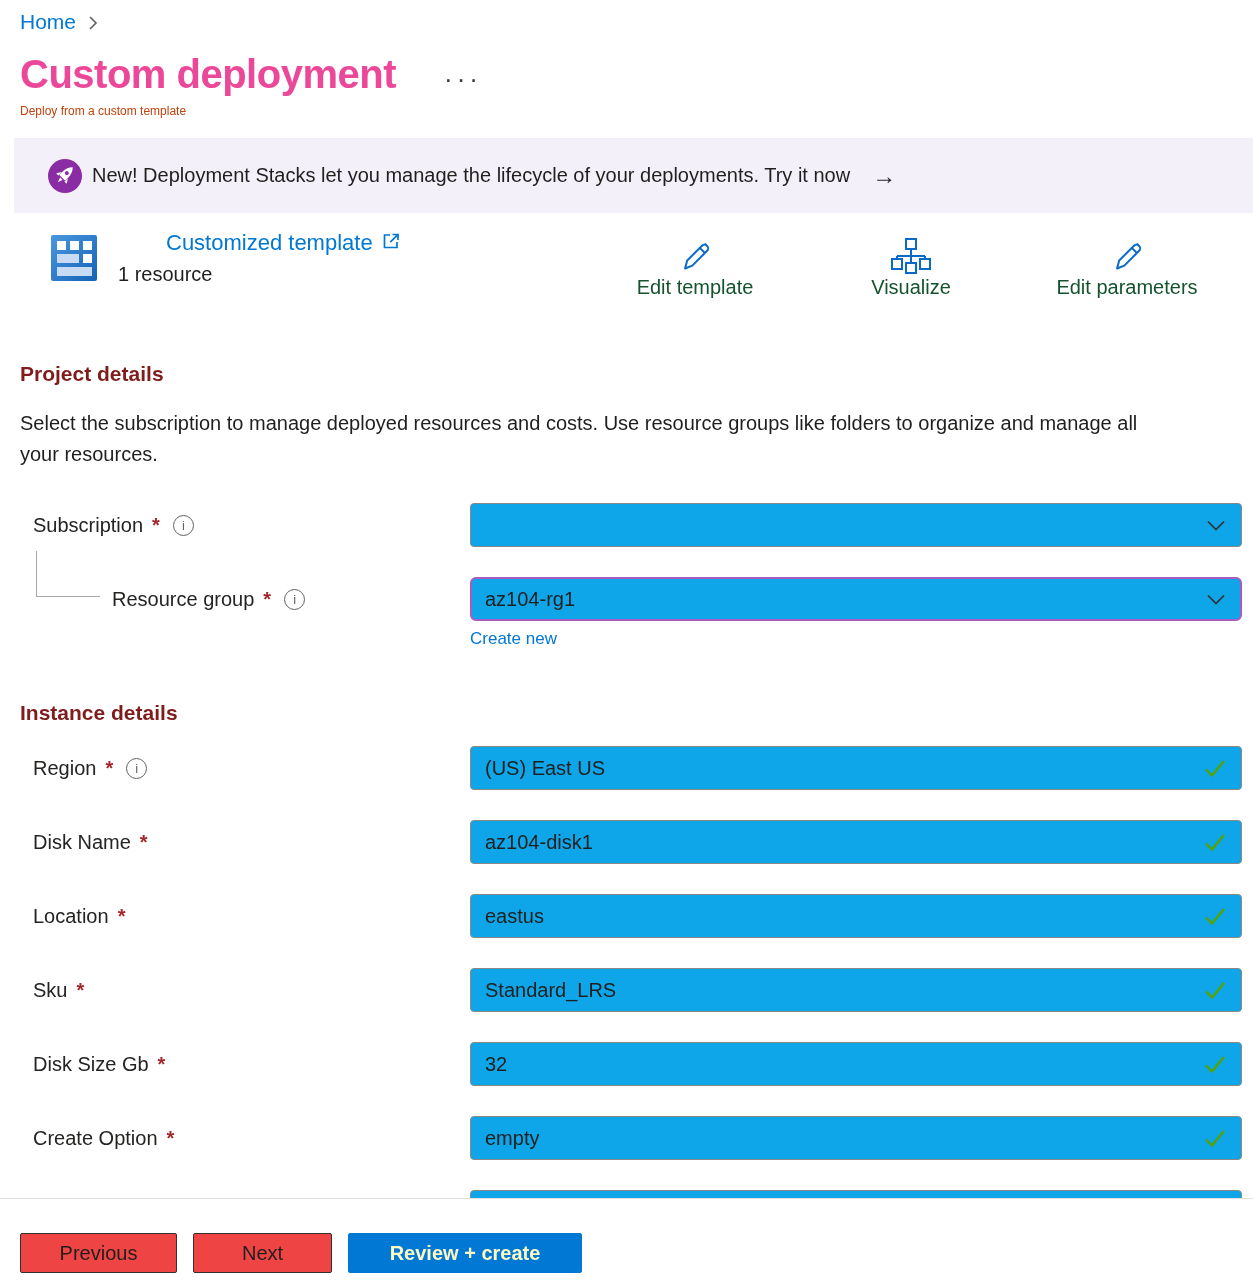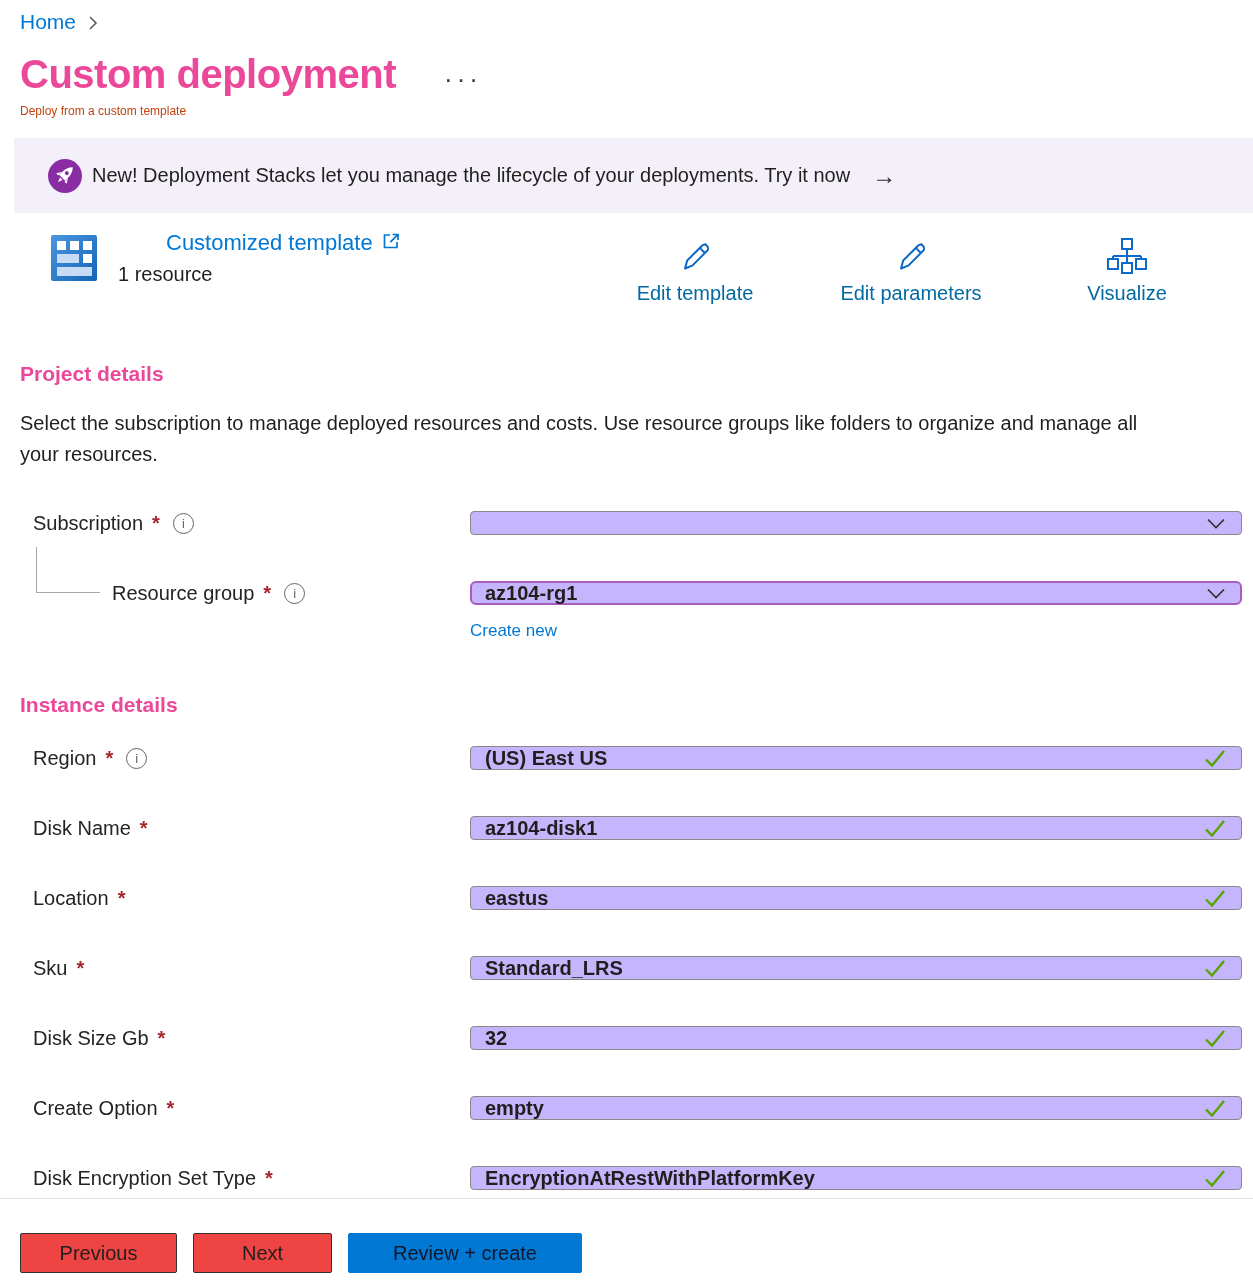--- a/index.html
+++ b/index.html
@@ -43,7 +43,7 @@
   .actions { position:absolute; top:6px; right:30px; display:flex; gap:46px; }
   .action-item { width:170px; display:flex; flex-direction:column; align-items:center; cursor:pointer; }
   .action-item svg { width:40px; height:40px; }
-  .action-label { margin-top:6px; font-size:20px; color:#0369a1; }
+  .action-label { margin-top:0; font-size:20px; color:#14532d; }
 
   
   .section-heading { font-size:21px; font-weight:700; color:#ec4899; }

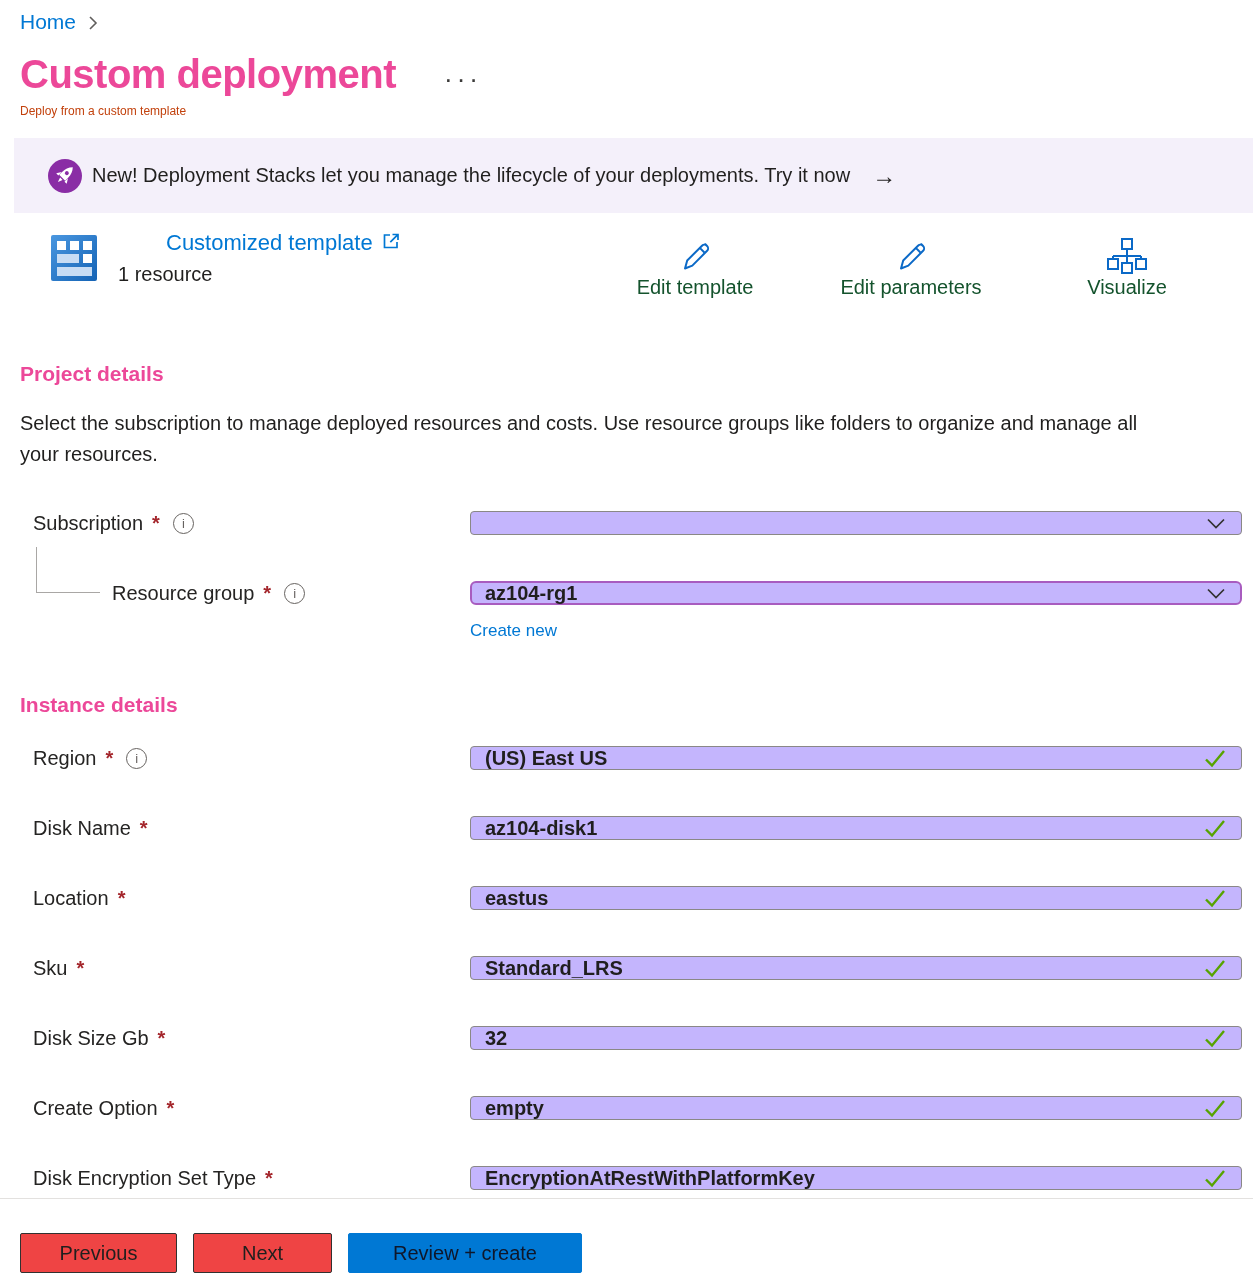--- a/index.html
+++ b/index.html
@@ -178,15 +178,6 @@
       </div>
       <div class="action-item">
         <svg viewBox="0 0 40 40">
-          <g fill="none" stroke="#0b69c7" stroke-width="2" stroke-linejoin="round">
-            <path d="M10 32.5l2.2-8L27 9.7a3.4 3.4 0 0 1 4.8 0l-1.4-1.4 1.7 1.7a3.4 3.4 0 0 1 0 4.8L17.3 29.6l-7.3 2.9z"></path>
-            <path d="M24.8 11.9l4.6 4.6"></path>
-          </g>
-        </svg>
-        <span class="action-label">Edit parameters</span>
-      </div>
-      <div class="action-item">
-        <svg viewBox="0 0 40 40">
           <g fill="none" stroke="#0b69c7" stroke-width="2">
             <rect x="15" y="3" width="10" height="10"></rect>
             <path d="M20 13v7M6 20h28M6 20v3M34 20v3M20 20v7"></path>
@@ -197,6 +188,15 @@
         </svg>
         <span class="action-label">Visualize</span>
       </div>
+      <div class="action-item">
+        <svg viewBox="0 0 40 40">
+          <g fill="none" stroke="#0b69c7" stroke-width="2" stroke-linejoin="round">
+            <path d="M10 32.5l2.2-8L27 9.7a3.4 3.4 0 0 1 4.8 0l-1.4-1.4 1.7 1.7a3.4 3.4 0 0 1 0 4.8L17.3 29.6l-7.3 2.9z"></path>
+            <path d="M24.8 11.9l4.6 4.6"></path>
+          </g>
+        </svg>
+        <span class="action-label">Edit parameters</span>
+      </div>
     </div>
   </div>
 

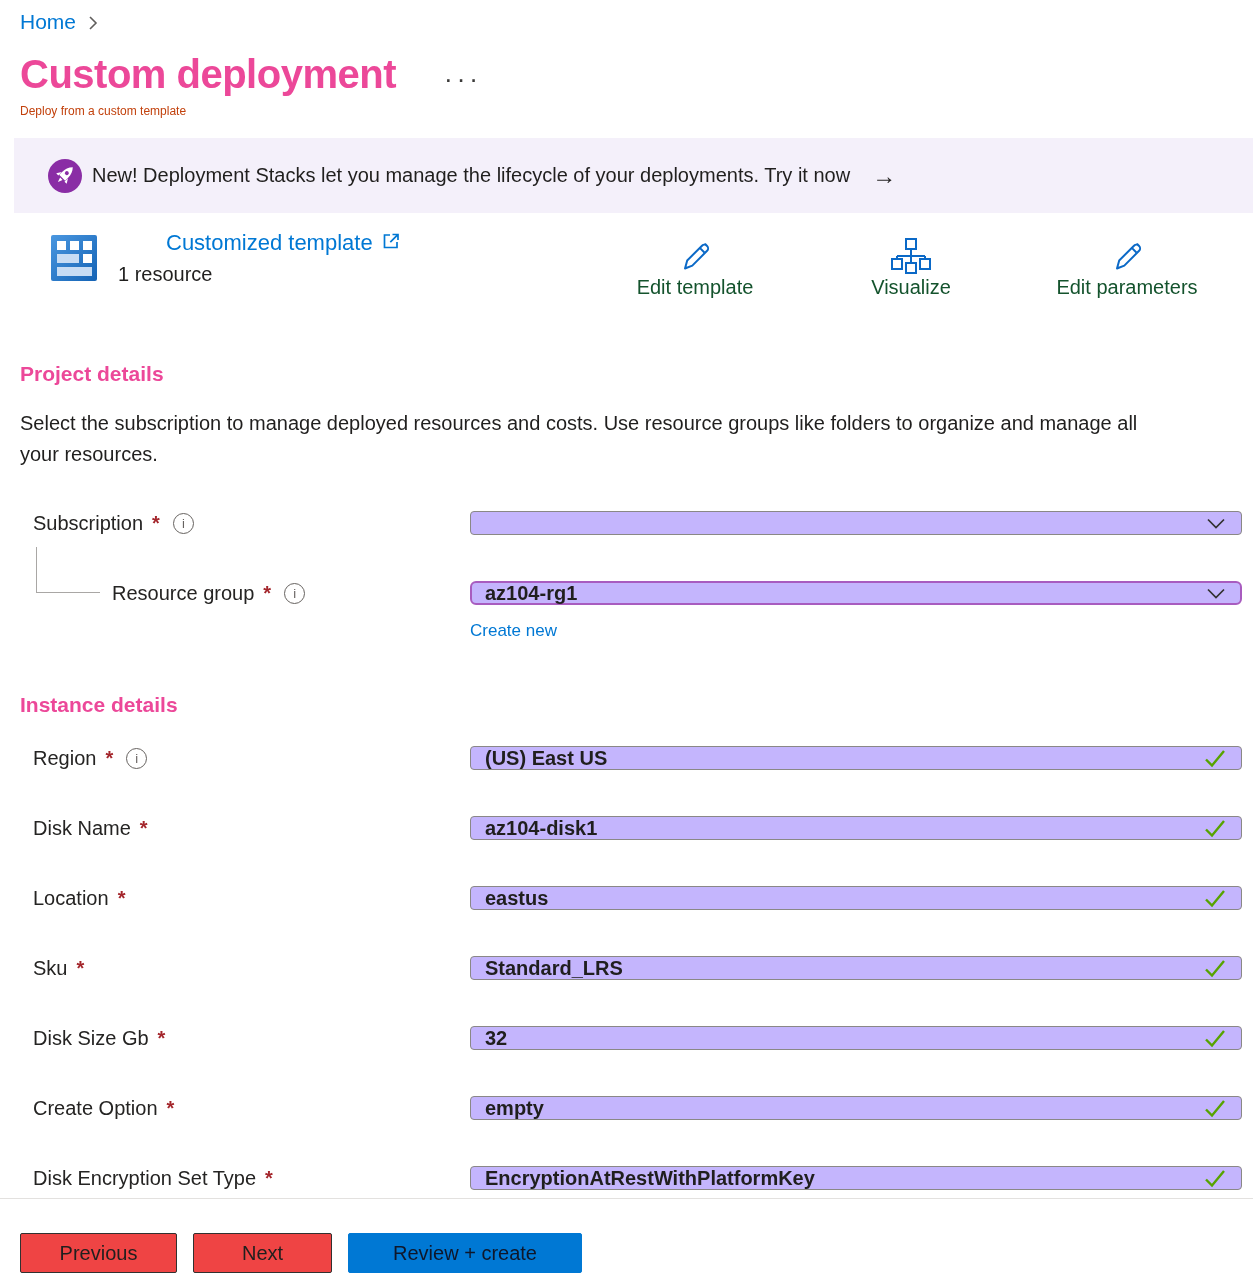--- a/index.html
+++ b/index.html
@@ -46,7 +46,7 @@
   .action-label { margin-top:0; font-size:20px; color:#14532d; }
 
   
-  .section-heading { font-size:21px; font-weight:700; color:#ec4899; }
+  .section-heading { font-size:21px; font-weight:700; color:#7f1d1d; }
   .heading-project { margin-top:44px; }
   .heading-instance { margin-top:52px; }
   .description { margin-top:22px; font-size:20px; line-height:31px; max-width:1160px; color:#201f1e; }

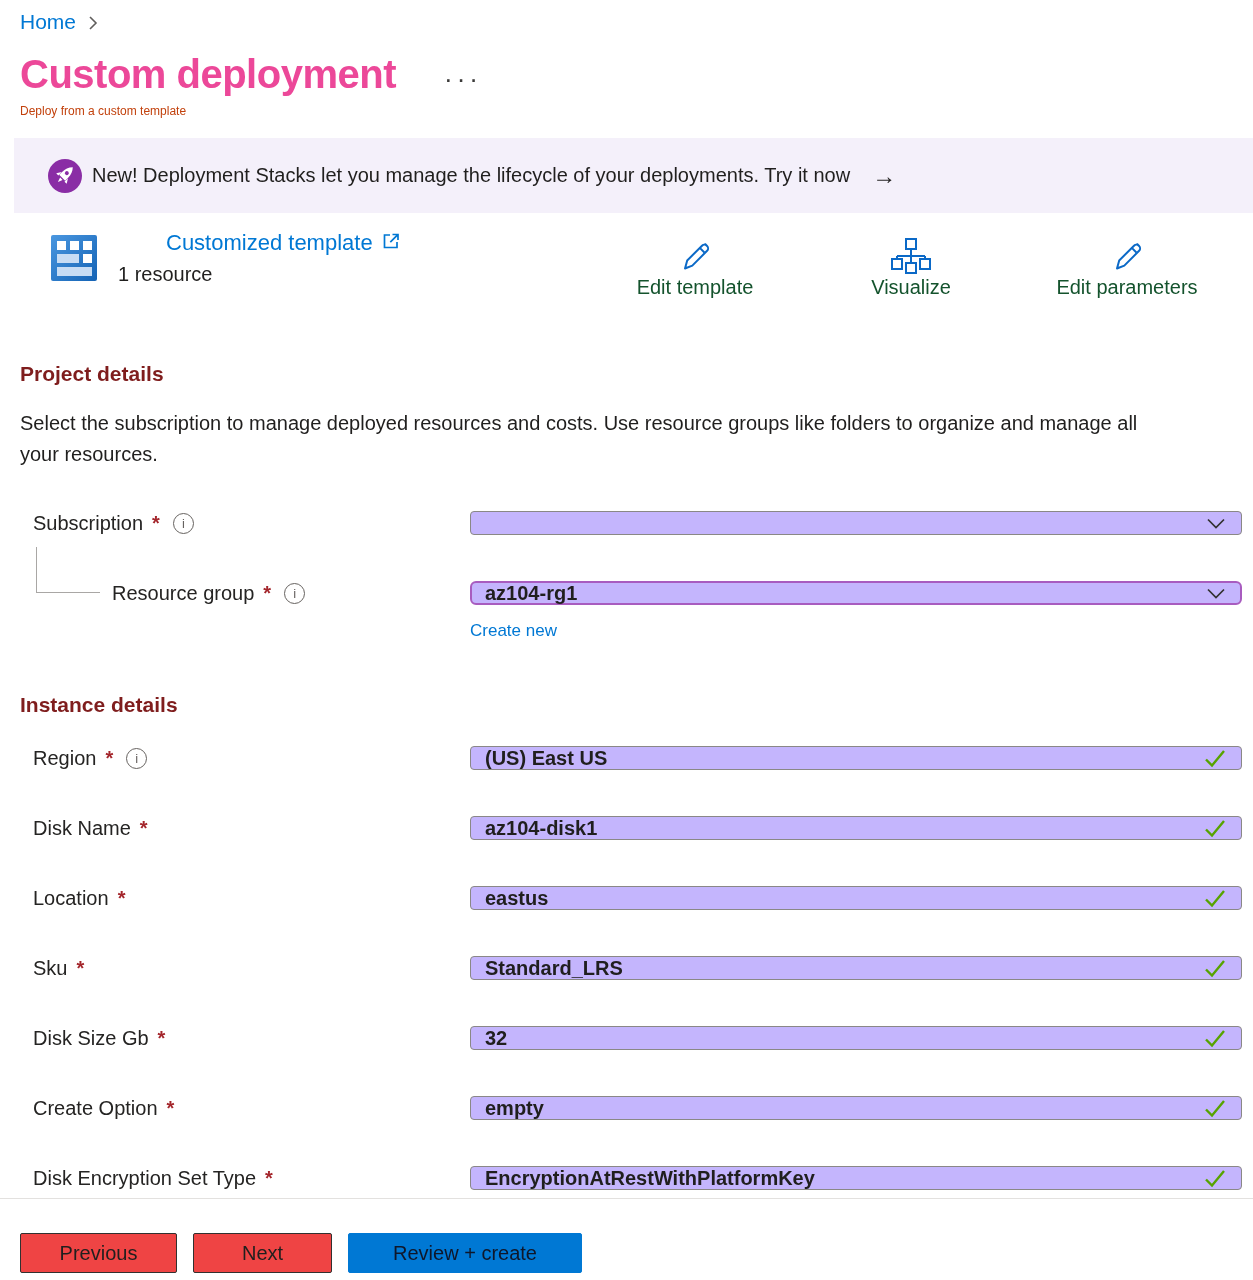--- a/index.html
+++ b/index.html
@@ -72,9 +72,9 @@
   }
   .field-input { flex:1; }
   .select-box, .input-box {
-    height:24px; border:1px solid #8a8886; border-radius:4px; background:#c4b5fd;
+    height:44px; border:1px solid #8a8886; border-radius:4px; background:#0ea5e9;
     display:flex; align-items:center; justify-content:space-between;
-    padding:0 13px 0 14px; font-size:20px; color:#201f1e; cursor:pointer;font-weight:bold;
+    padding:0 13px 0 14px; font-size:20px; color:#201f1e; cursor:pointer;
   }
   .focus-purple { border:2px solid #a85cbf; border-radius:6px; padding:0 12px 0 13px; }
   .box-value { white-space:nowrap; overflow:hidden; }

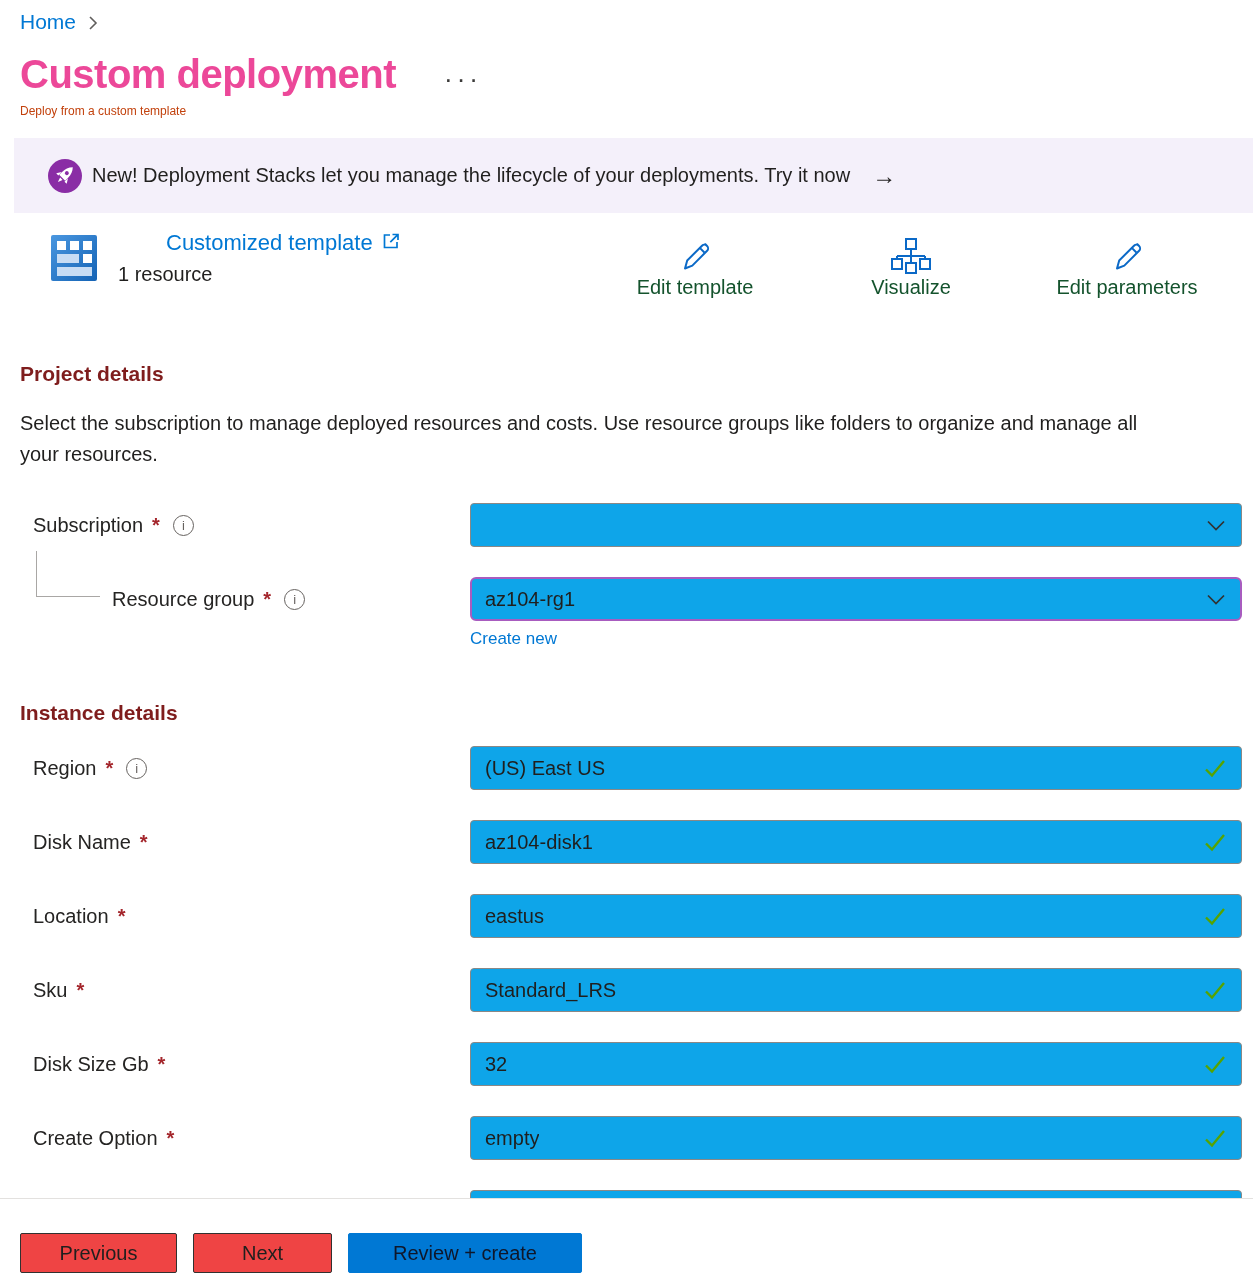--- a/index.html
+++ b/index.html
@@ -96,7 +96,7 @@
   }
   .btn-secondary { min-width:157px; background:#ef4444; border:1px solid #323130; color:#201f1e; }
   .btn-next { min-width:139px; }
-  .btn-primary { min-width:234px; background:#0078d4; border:1px solid #0078d4; color:#0f172a; font-weight:400; }
+  .btn-primary { min-width:234px; background:#0078d4; border:1px solid #0078d4; color:#fef9c3; font-weight:700; }
 </style>
 </head>
 <body>

